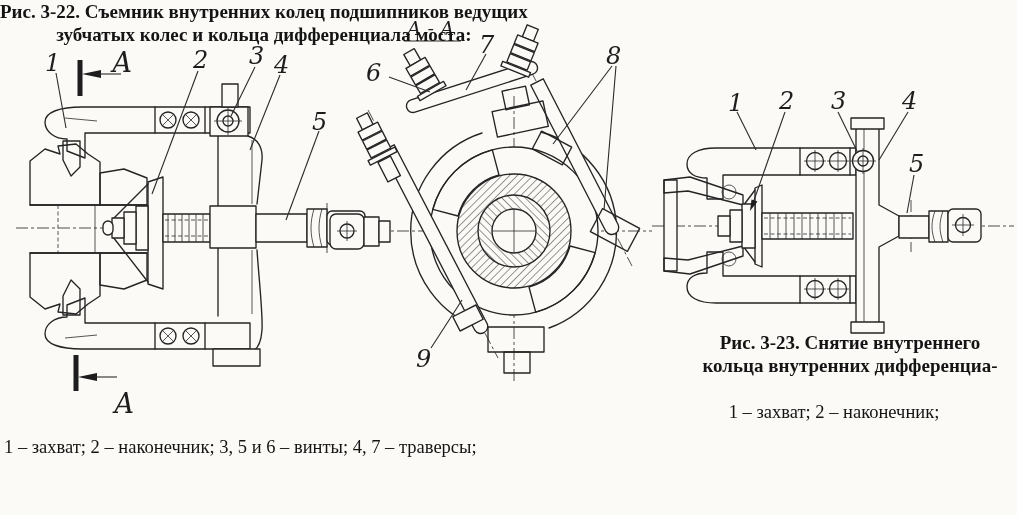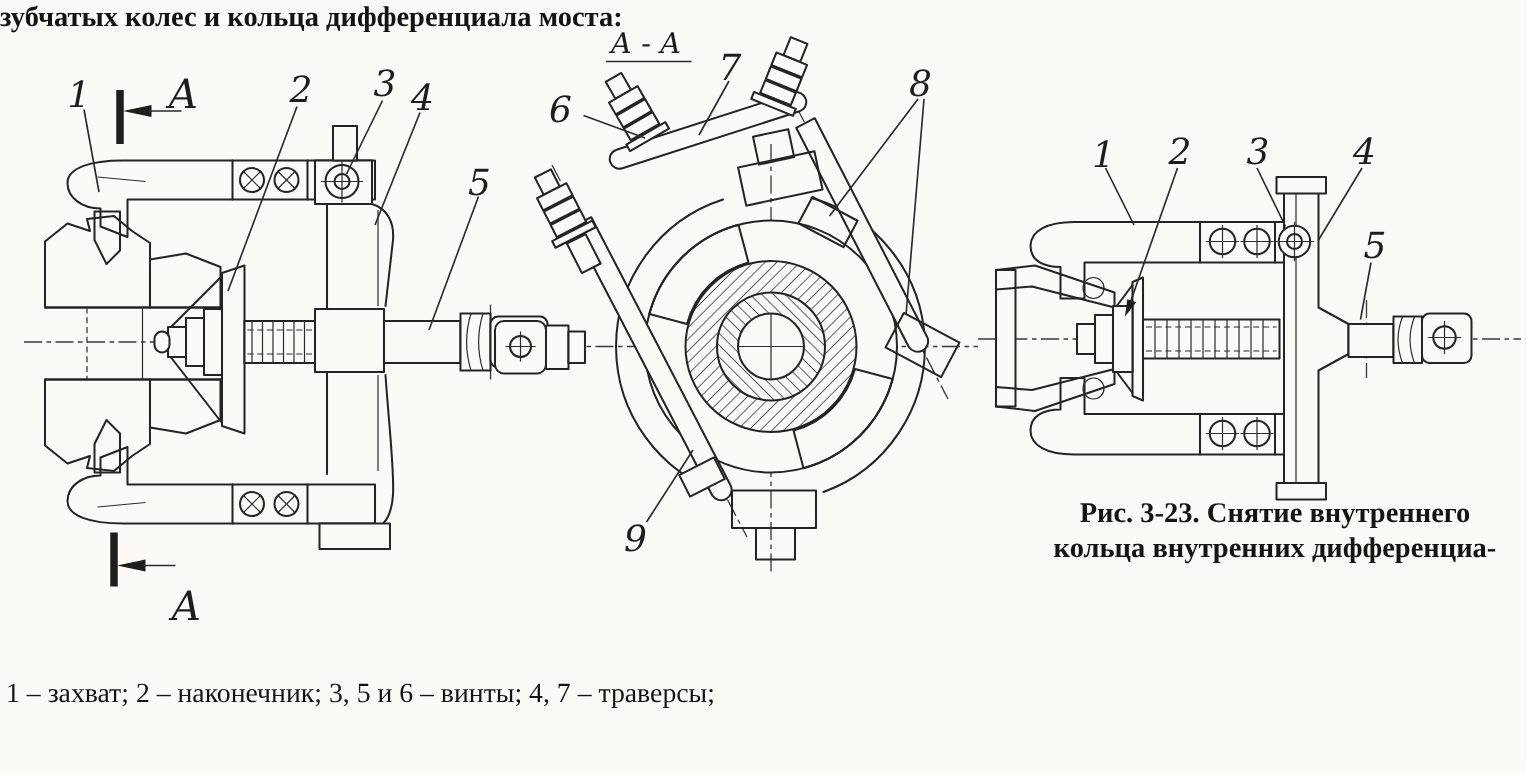--- a/index.html
+++ b/index.html
@@ -305,6 +305,7 @@
 </svg>
 
 <div class="cap cap-title" style="left:0;top:413;width:660;">
+  <div>Рис. 3-22. Съемник внутренних колец подшипников ведущих</div>
   <div>зубчатых колес и кольца дифференциала моста:</div>
 </div>
 <div class="cap cap-legend cap-legend-left" style="left:4px;top:453px;width:656px;">

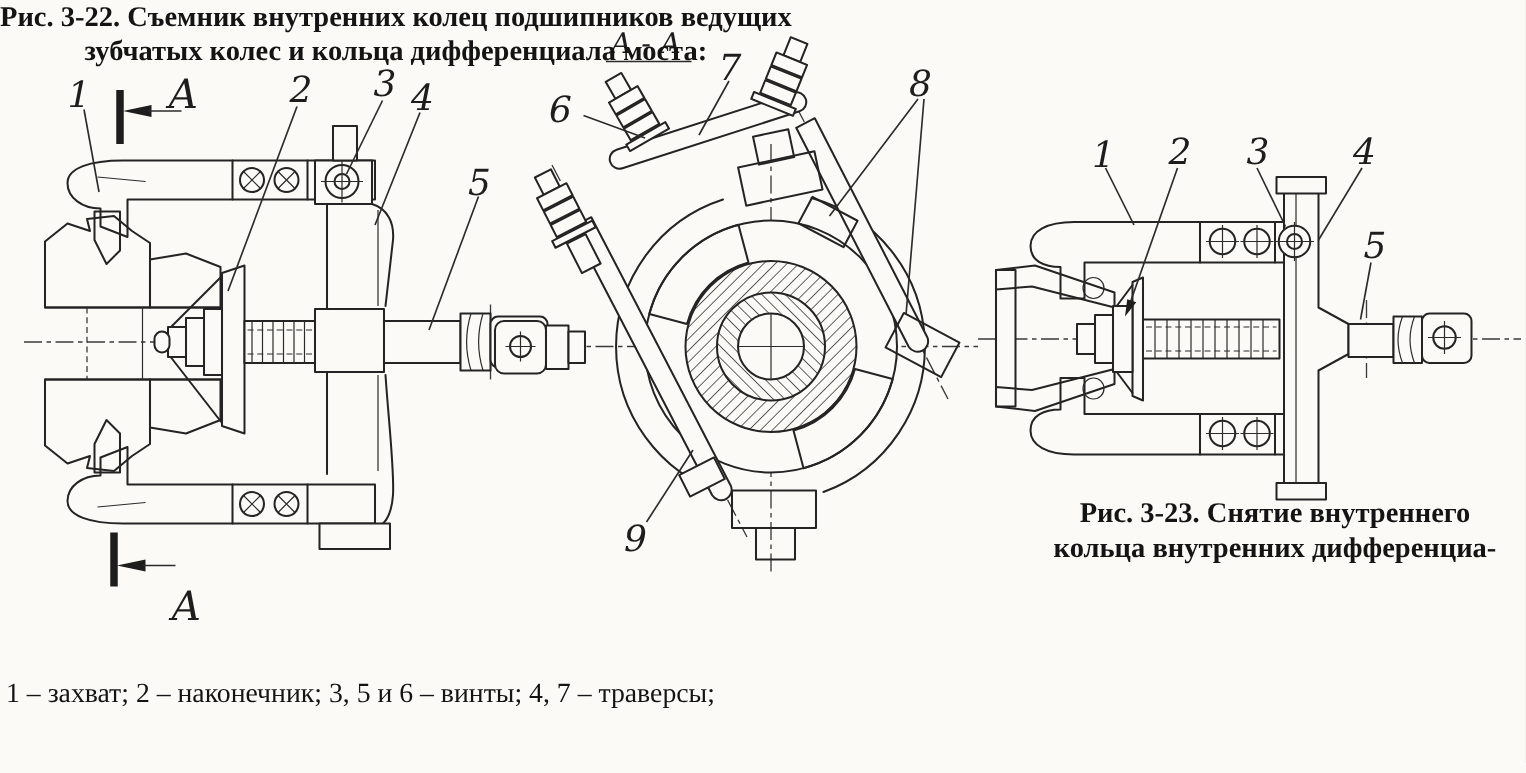--- a/index.html
+++ b/index.html
@@ -317,6 +317,7 @@
   <div>кольца внутренних дифференциа-</div>
 </div>
 <div class="cap cap-legend cap-legend-center" style="left:650px;top:402px;width:368px;">
+  <div>1 – захват; 2 – наконечник;</div>
 </div>
 
 </div>

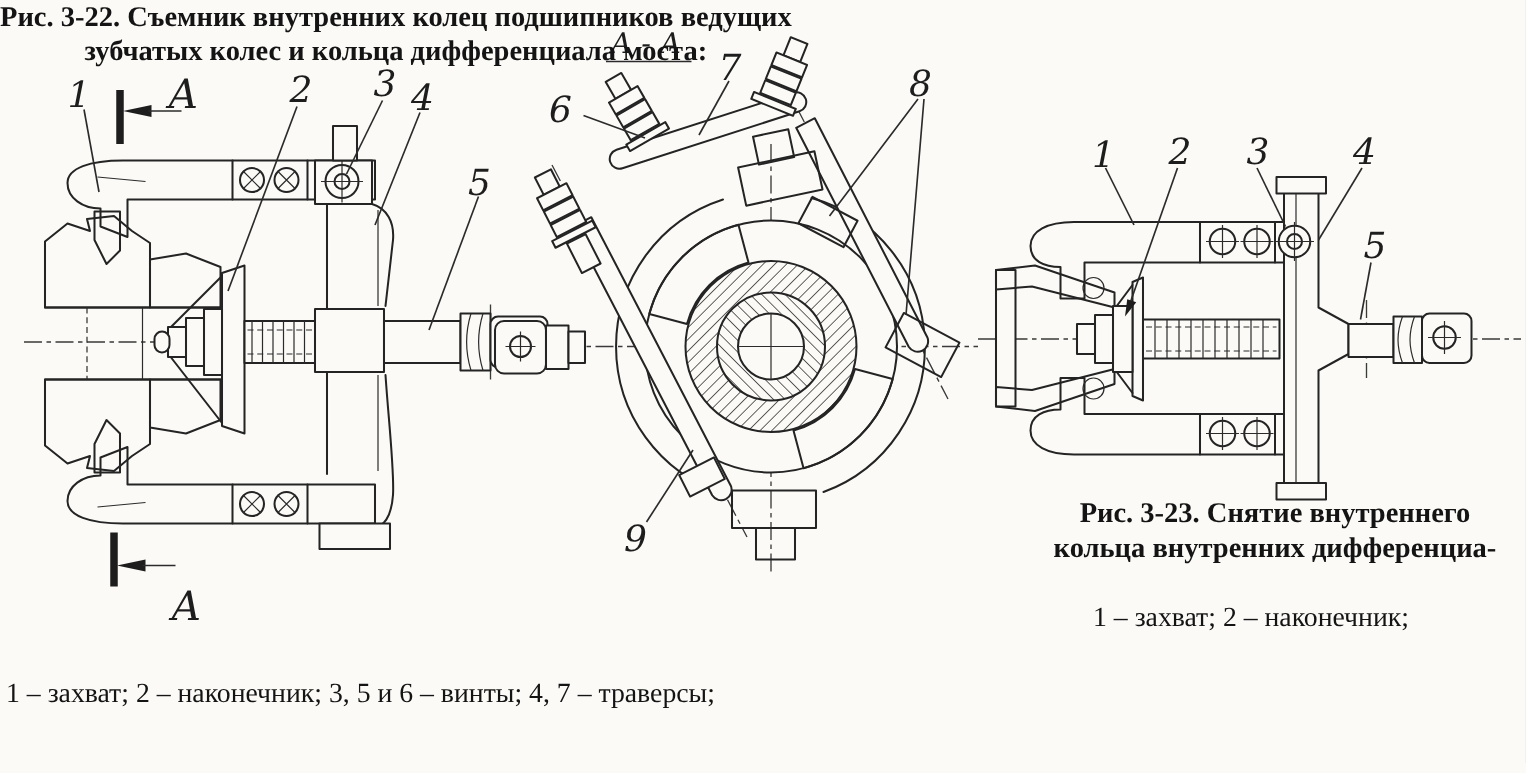--- a/index.html
+++ b/index.html
@@ -308,7 +308,7 @@
   <div>Рис. 3-22. Съемник внутренних колец подшипников ведущих</div>
   <div>зубчатых колес и кольца дифференциала моста:</div>
 </div>
-<div class="cap cap-legend cap-legend-left" style="left:4px;top:453px;width:656px;">
+<div class="cap cap-legend cap-legend-left" style="left:4px;top:437px;width:656px;">
   <div>1 – захват; 2 – наконечник; 3, 5 и 6 – винты; 4, 7 – траверсы;</div>
 </div>
 

